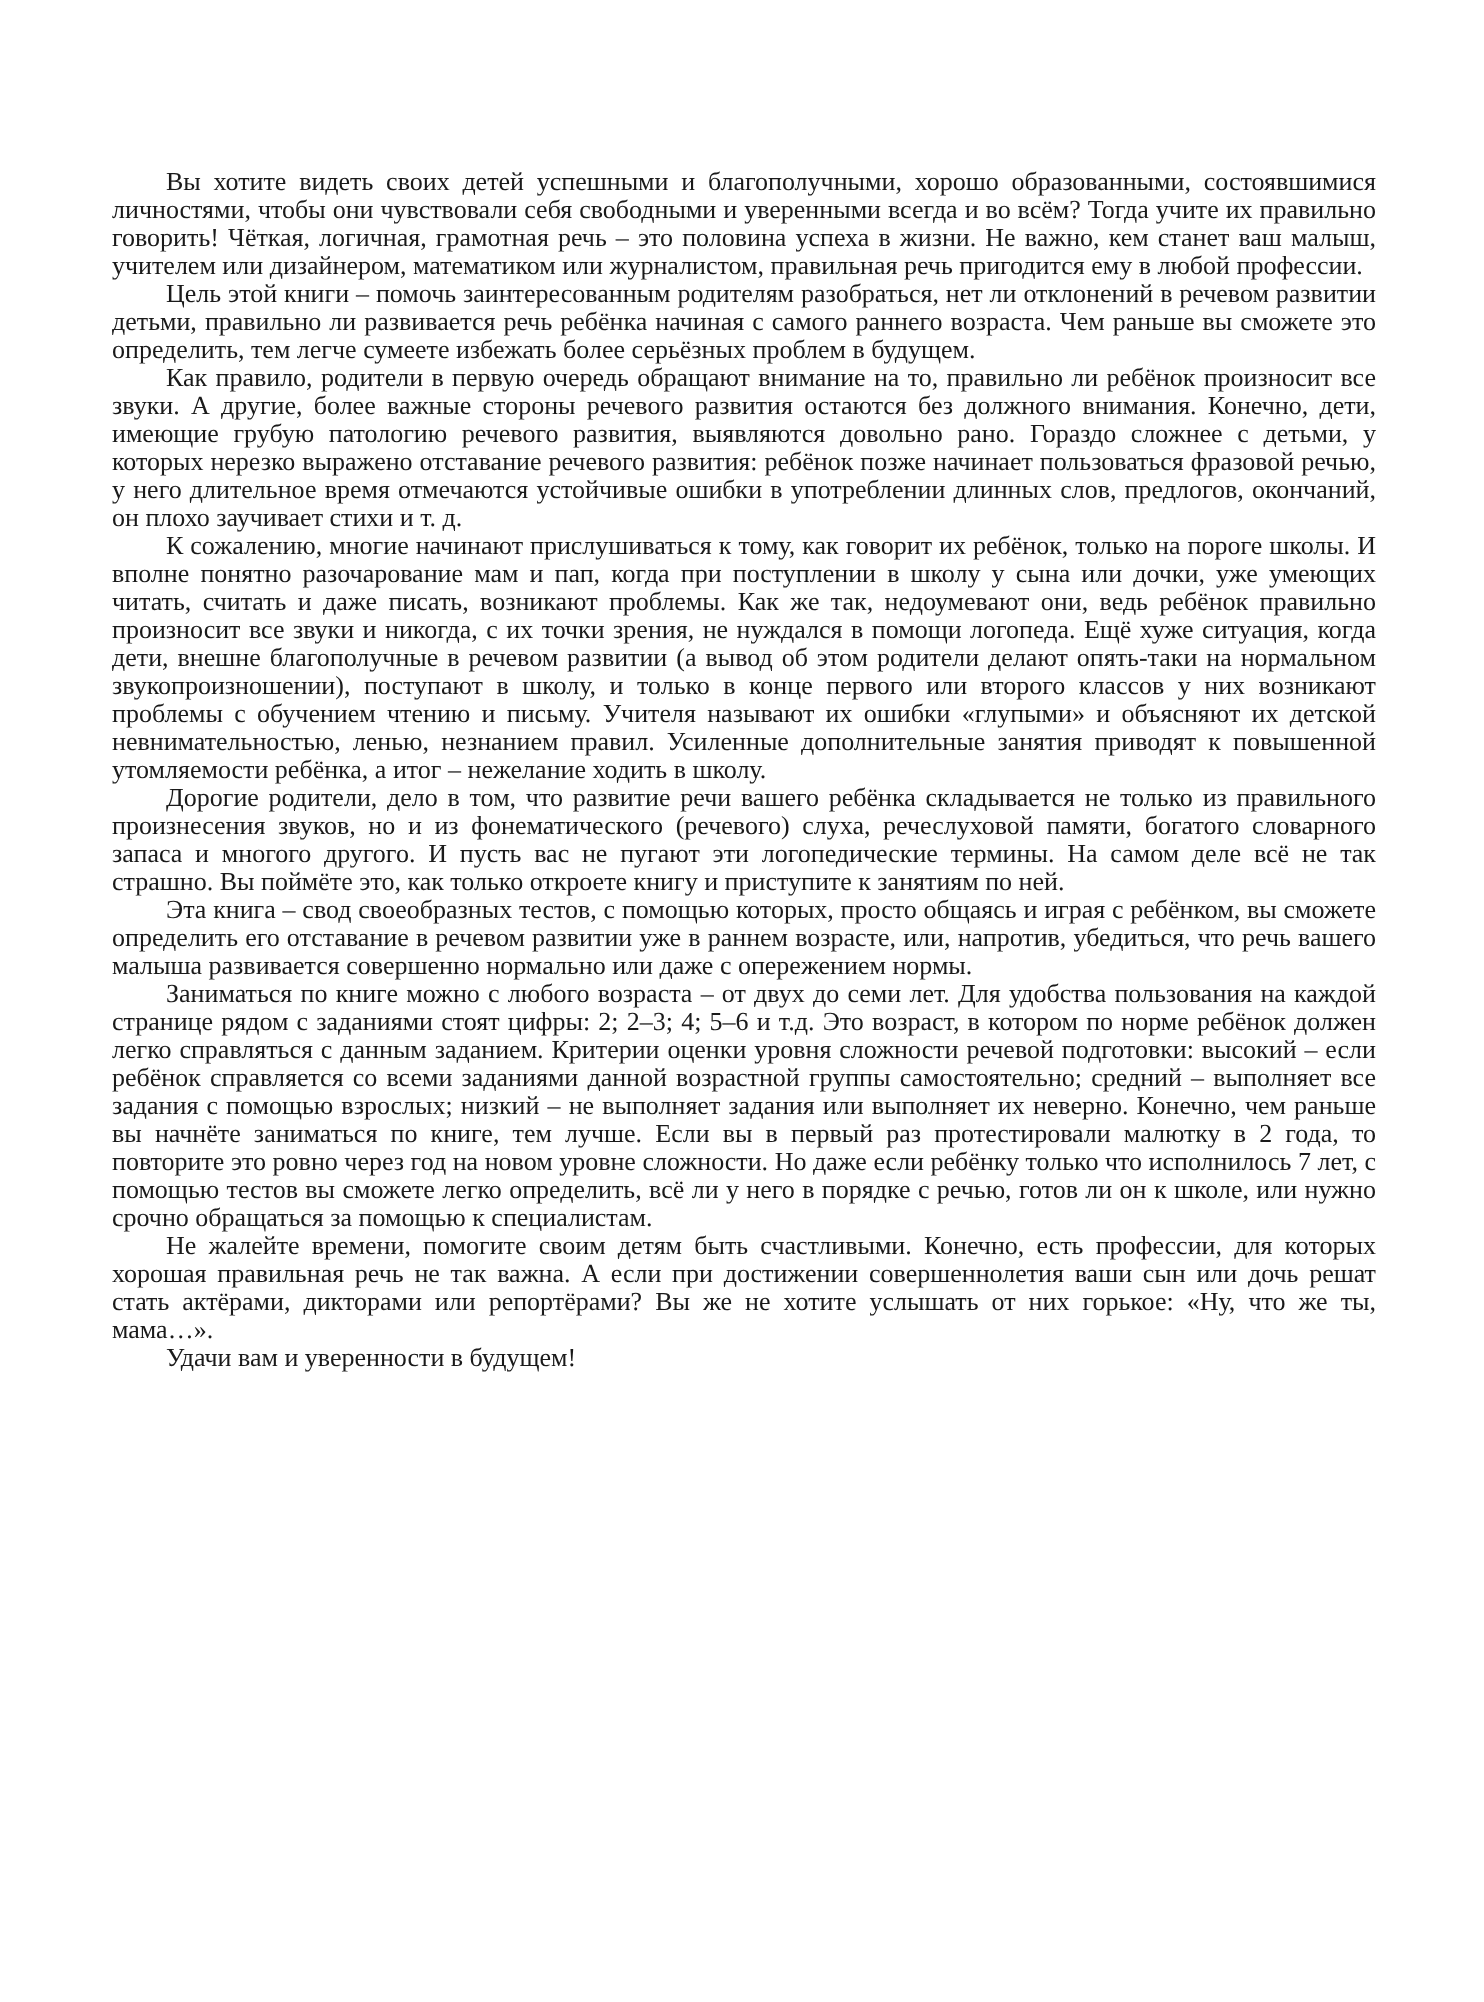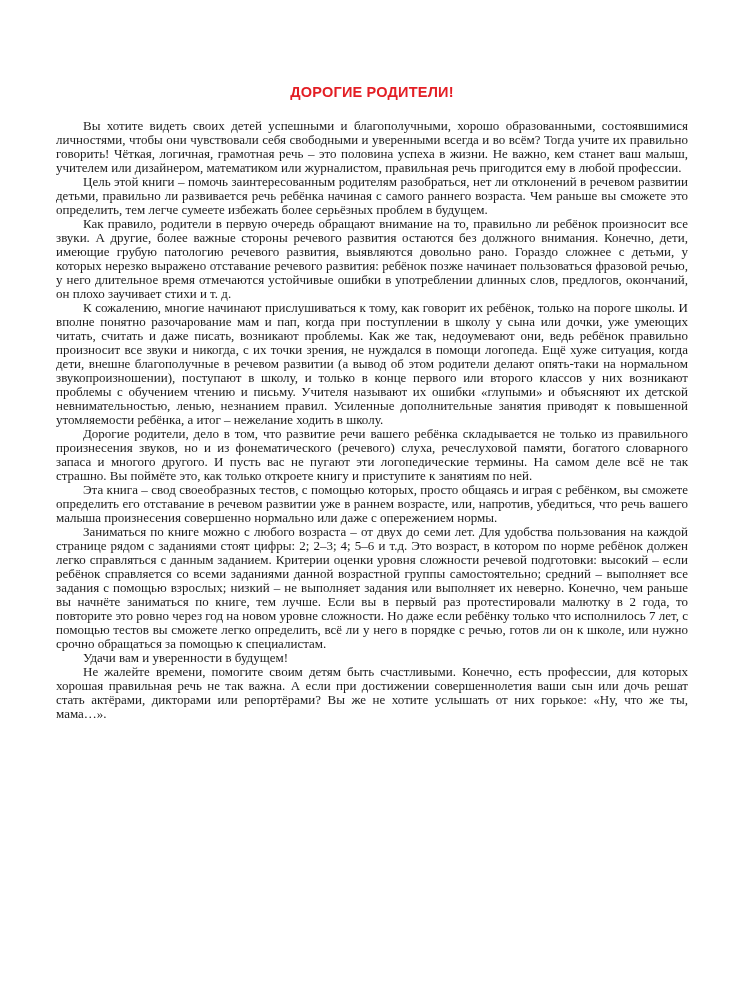--- a/index.html
+++ b/index.html
@@ -45,7 +45,6 @@
 <body>
 
 <div class="page">
-  <h1 class="page-title">ДОРОГИЕ РОДИТЕЛИ!</h1>
 
   <p class="para">Вы хотите видеть своих детей успешными и благополучными, хорошо образованными, состоявшимися личностями, чтобы они чувствовали себя свободными и уверенными всегда и во всём? Тогда учите их правильно говорить! Чёткая, логичная, грамотная речь – это половина успеха в жизни. Не важно, кем станет ваш малыш, учителем или дизайнером, математиком или журналистом, правильная речь пригодится ему в любой профессии.</p>
   <p class="para">Цель этой книги – помочь заинтересованным родителям разобраться, нет ли отклонений в речевом развитии детьми, правильно ли развивается речь ребёнка начиная с самого раннего возраста. Чем раньше вы сможете это определить, тем легче сумеете избежать более серьёзных проблем в будущем.</p>

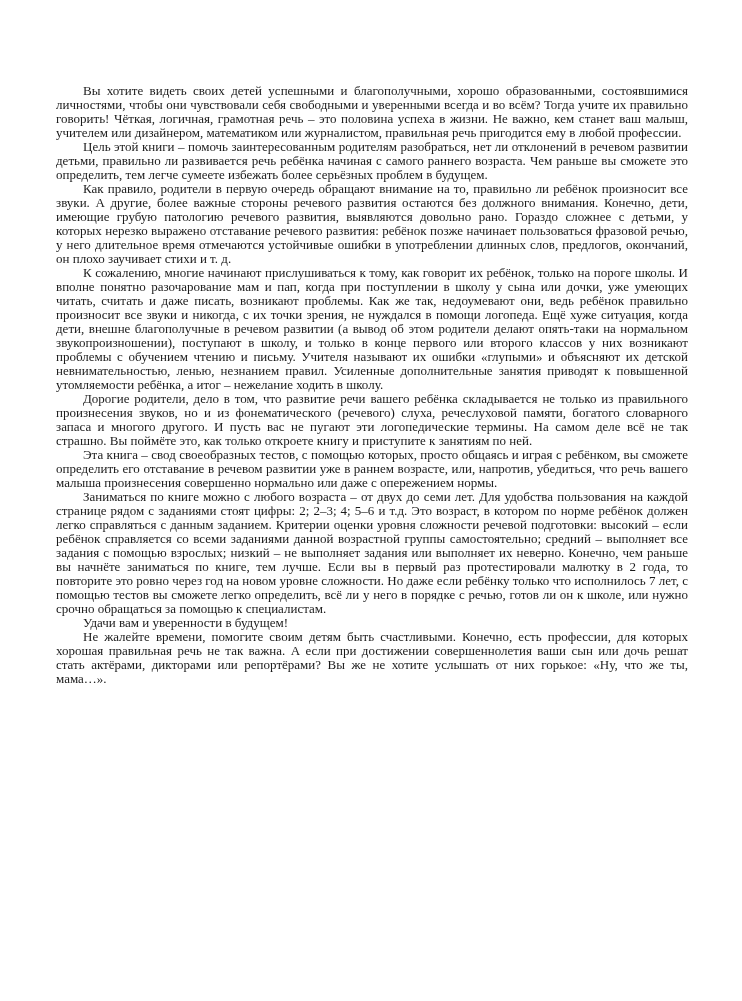--- a/index.html
+++ b/index.html
@@ -51,7 +51,7 @@
   <p class="para">Как правило, родители в первую очередь обращают внимание на то, правильно ли ребёнок произносит все звуки. А другие, более важные стороны речевого развития остаются без должного внимания. Конечно, дети, имеющие грубую патологию речевого развития, выявляются довольно рано. Гораздо сложнее с детьми, у которых нерезко выражено отставание речевого развития: ребёнок позже начинает пользоваться фразовой речью, у него длительное время отмечаются устойчивые ошибки в употреблении длинных слов, предлогов, окончаний, он плохо заучивает стихи и т. д.</p>
   <p class="para">К сожалению, многие начинают прислушиваться к тому, как говорит их ребёнок, только на пороге школы. И вполне понятно разочарование мам и пап, когда при поступлении в школу у сына или дочки, уже умеющих читать, считать и даже писать, возникают проблемы. Как же так, недоумевают они, ведь ребёнок правильно произносит все звуки и никогда, с их точки зрения, не нуждался в помощи логопеда. Ещё хуже ситуация, когда дети, внешне благополучные в речевом развитии (а вывод об этом родители делают опять-таки на нормальном звукопроизношении), поступают в школу, и только в конце первого или второго классов у них возникают проблемы с обучением чтению и письму. Учителя называют их ошибки «глупыми» и объясняют их детской невнимательностью, ленью, незнанием правил. Усиленные дополнительные занятия приводят к повышенной утомляемости ребёнка, а итог – нежелание ходить в школу.</p>
   <p class="para">Дорогие родители, дело в том, что развитие речи вашего ребёнка складывается не только из правильного произнесения звуков, но и из фонематического (речевого) слуха, речеслуховой памяти, богатого словарного запаса и многого другого. И пусть вас не пугают эти логопедические термины. На самом деле всё не так страшно. Вы поймёте это, как только откроете книгу и приступите к занятиям по ней.</p>
-  <p class="para">Эта книга – свод своеобразных тестов, с помощью которых, просто общаясь и играя с ребёнком, вы сможете определить его отставание в речевом развитии уже в раннем возрасте, или, напротив, убедиться, что речь вашего малыша произнесения совершенно нормально или даже с опережением нормы.</p>
+  <p class="para">Эта книга – свод своеобразных тестов, с помощью которых, просто общаясь и играя с ребёнком, вы сможете определить его отставание в речевом развитии уже в раннем возрасте, или, напротив, убедиться, что речь вашего малыша развивается совершенно нормально или даже с опережением нормы.</p>
 
   <p class="para"><strong>Заниматься по книге можно с любого возраста – от двух до семи лет.</strong><span> Для удобства пользования на каждой странице рядом с заданиями стоят цифры: 2; 2–3; 4; 5–6 и т.д. Это возраст, в котором по норме ребёнок должен легко справляться с данным заданием. </span><strong>Критерии оценки уровня сложности речевой подготовки:</strong><span> высокий – если ребёнок справляется со всеми заданиями данной возрастной группы самостоятельно; средний – выполняет все задания с помощью взрослых; низкий – не выполняет задания или выполняет их неверно. Конечно, чем раньше вы начнёте заниматься по книге, тем лучше. Если вы в первый раз протестировали малютку в 2 года, то повторите это ровно через год на новом уровне сложности. Но даже если ребёнку только что исполнилось 7 лет, с помощью тестов вы сможете легко определить, всё ли у него в порядке с речью, готов ли он к школе, или нужно срочно обращаться за помощью к специалистам.</span></p>
 

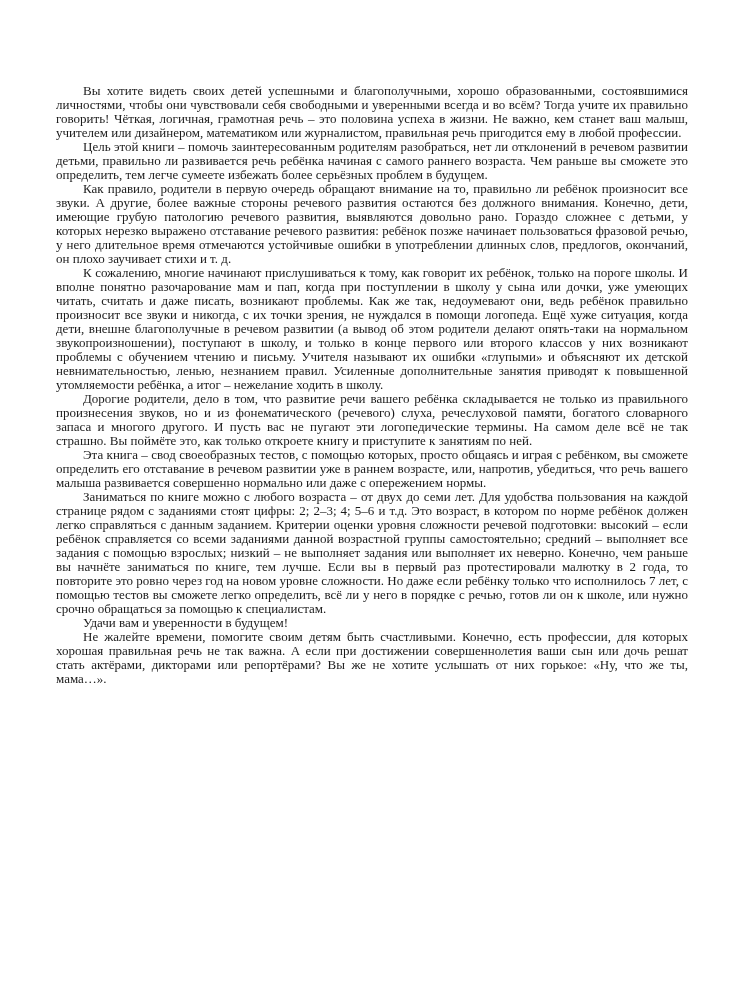--- a/index.html
+++ b/index.html
@@ -55,8 +55,8 @@
 
   <p class="para"><strong>Заниматься по книге можно с любого возраста – от двух до семи лет.</strong><span> Для удобства пользования на каждой странице рядом с заданиями стоят цифры: 2; 2–3; 4; 5–6 и т.д. Это возраст, в котором по норме ребёнок должен легко справляться с данным заданием. </span><strong>Критерии оценки уровня сложности речевой подготовки:</strong><span> высокий – если ребёнок справляется со всеми заданиями данной возрастной группы самостоятельно; средний – выполняет все задания с помощью взрослых; низкий – не выполняет задания или выполняет их неверно. Конечно, чем раньше вы начнёте заниматься по книге, тем лучше. Если вы в первый раз протестировали малютку в 2 года, то повторите это ровно через год на новом уровне сложности. Но даже если ребёнку только что исполнилось 7 лет, с помощью тестов вы сможете легко определить, всё ли у него в порядке с речью, готов ли он к школе, или нужно срочно обращаться за помощью к специалистам.</span></p>
 
+  <p class="para">Не жалейте времени, помогите своим детям быть счастливыми. Конечно, есть профессии, для которых хорошая правильная речь не так важна. А если при достижении совершеннолетия ваши сын или дочь решат стать актёрами, дикторами или репортёрами? Вы же не хотите услышать от них горькое: «Ну, что же ты, мама…».</p>
   <p class="para">Удачи вам и уверенности в будущем!</p>
-  <p class="para">Не жалейте времени, помогите своим детям быть счастливыми. Конечно, есть профессии, для которых хорошая правильная речь не так важна. А если при достижении совершеннолетия ваши сын или дочь решат стать актёрами, дикторами или репортёрами? Вы же не хотите услышать от них горькое: «Ну, что же ты, мама…».</p>
 </div>
 
 </body></html>

